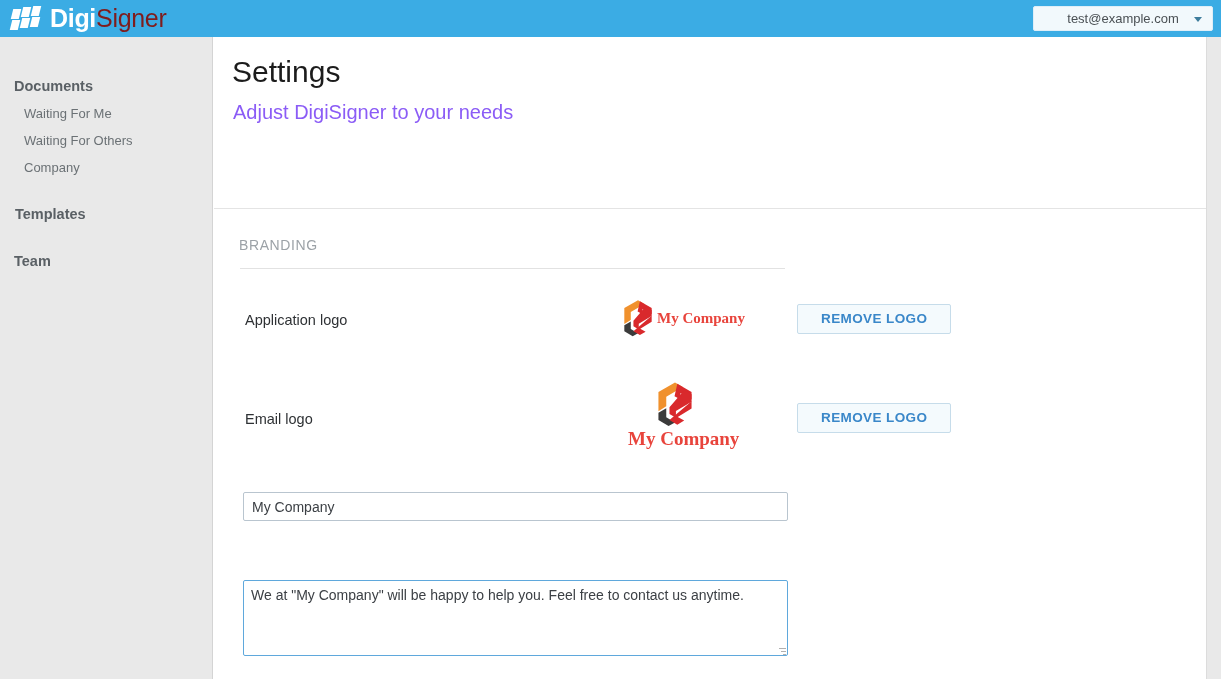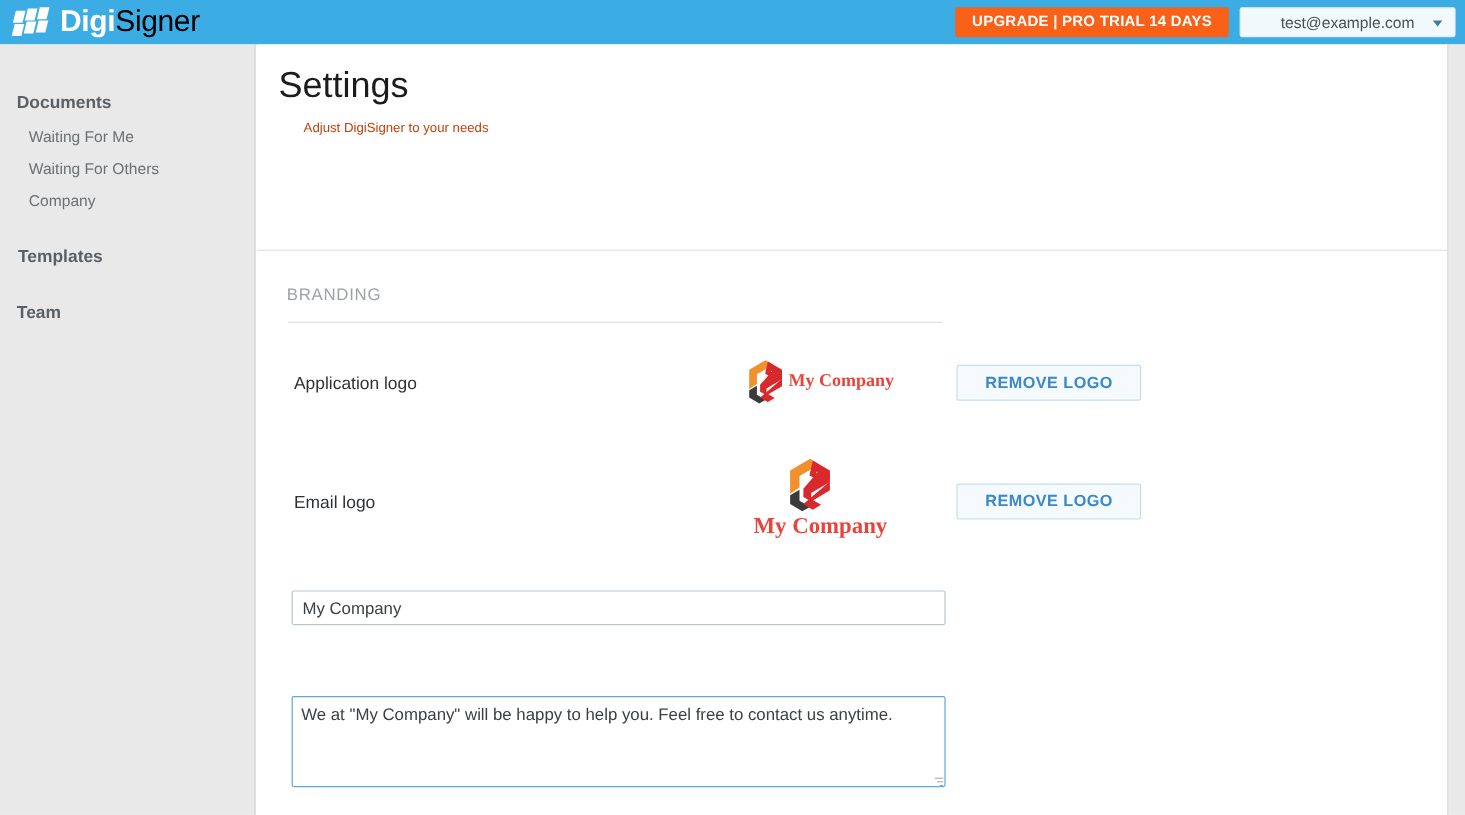--- a/index.html
+++ b/index.html
@@ -55,7 +55,7 @@
   }
   .brand-text .light {
     font-weight: 400;
-    color: #000000;
+    color: #7f1d1d;
   }
 
   .upgrade-btn {

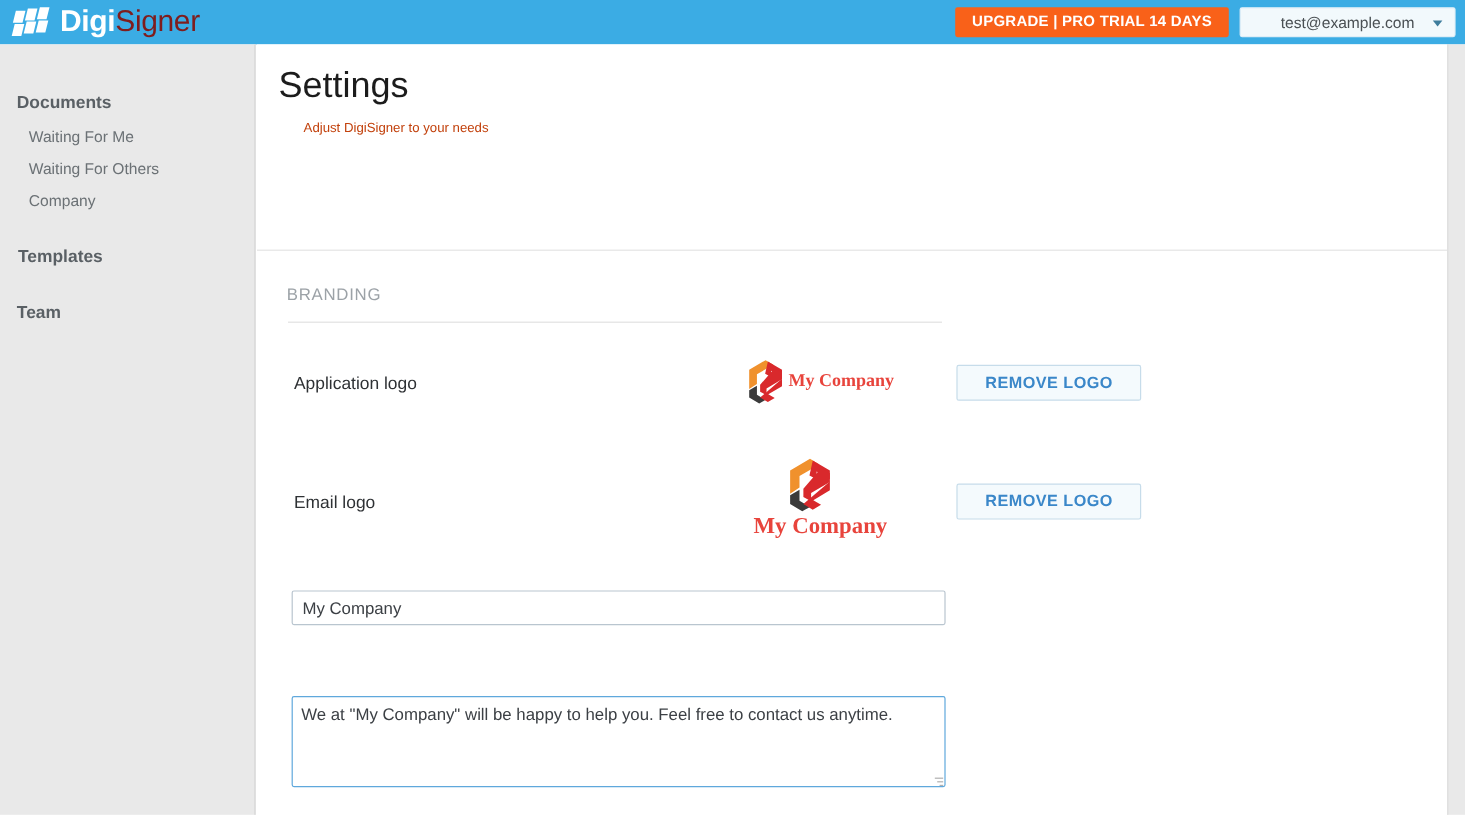--- a/index.html
+++ b/index.html
@@ -346,7 +346,6 @@
     <span class="brand-text"><span>Digi</span><span class="light">Signer</span></span>
   </div>
 
-  <button class="upgrade-btn">UPGRADE | PRO TRIAL 14 DAYS</button>
 
   <div class="user-btn">
     <span>test@example.com</span>

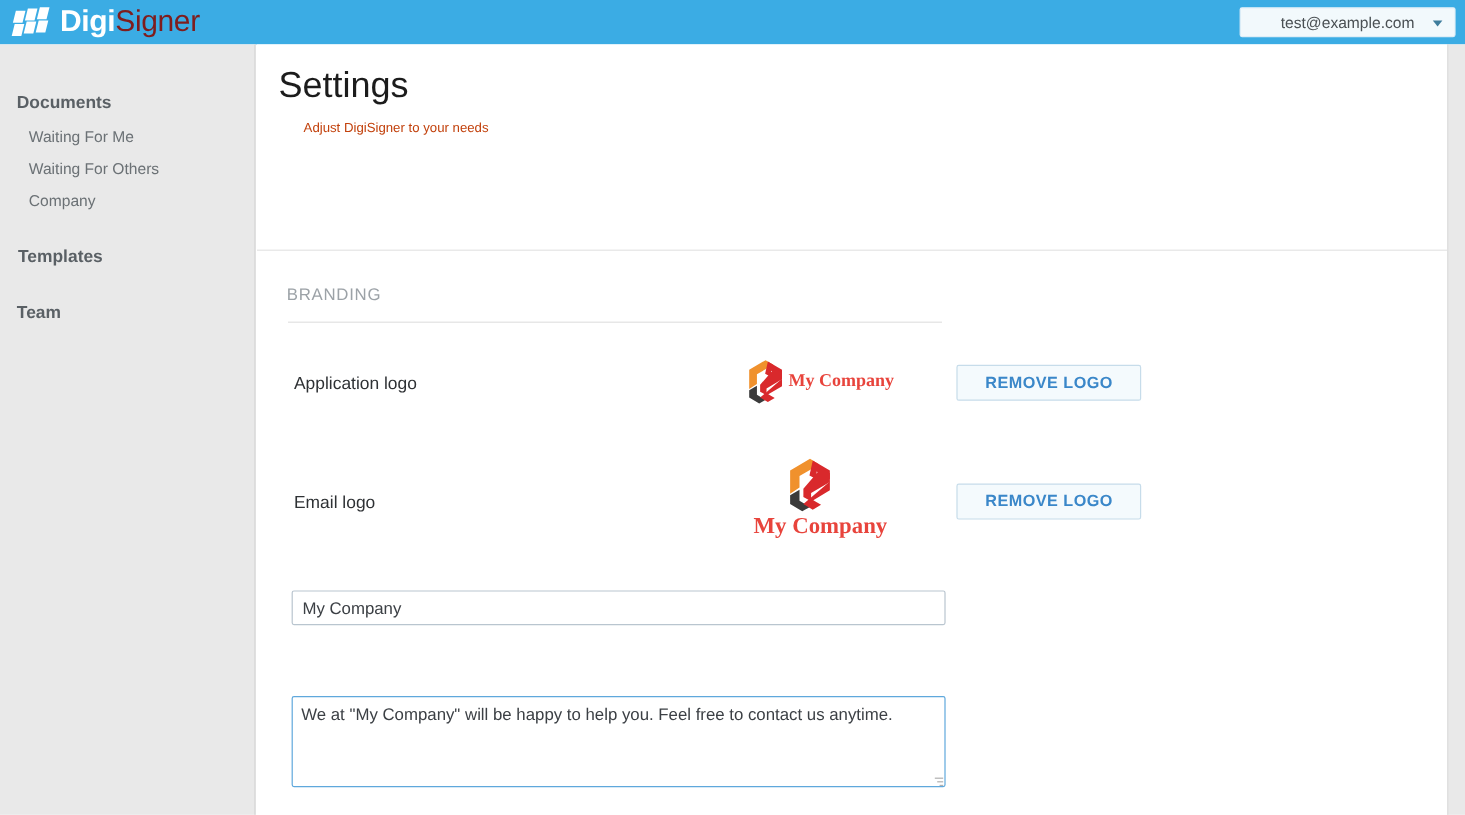--- a/index.html
+++ b/index.html
@@ -150,10 +150,9 @@
   .page-sub {
     position: absolute;
     left: 19px; top: 65px;
-    font-size: 11px;
-    color: #c2410c;
-    line-height: 1;
-    margin-left: 20px;
+    font-size: 20px;
+    color: #8b5cf6;
+    line-height: 1;
   }
   .tabs {
     position: absolute;

